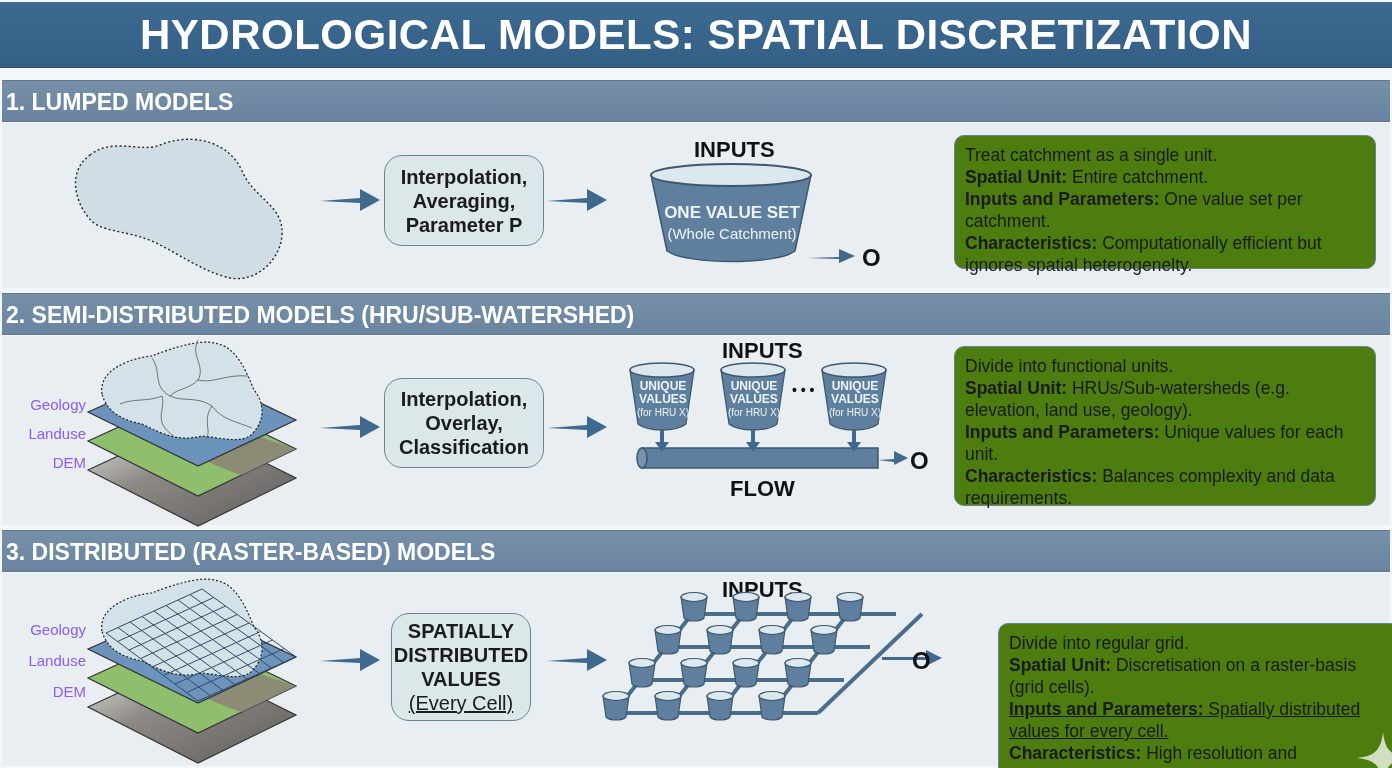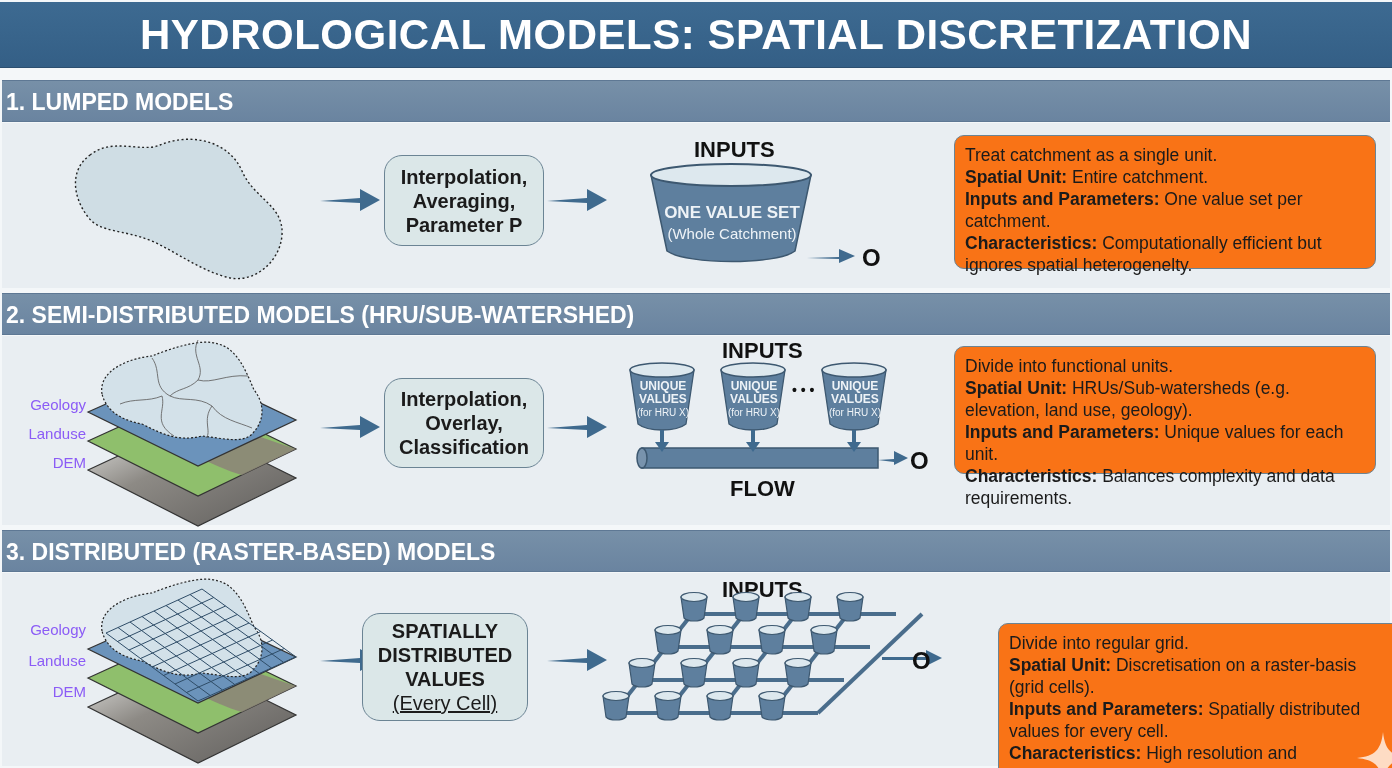--- a/index.html
+++ b/index.html
@@ -35,7 +35,7 @@
   .process-box .sub { font-weight: normal; text-decoration: underline; }
 
   .desc-box {
-    position: absolute; background: #f97316; border: 1.5px solid #6b8494;
+    position: absolute; background: #4d7c0f; border: 1.5px solid #6b8494;
     border-radius: 10px; padding: 8px 10px; color: #1b1b1b;
     font-size: 17.5px; line-height: 22px;
   }

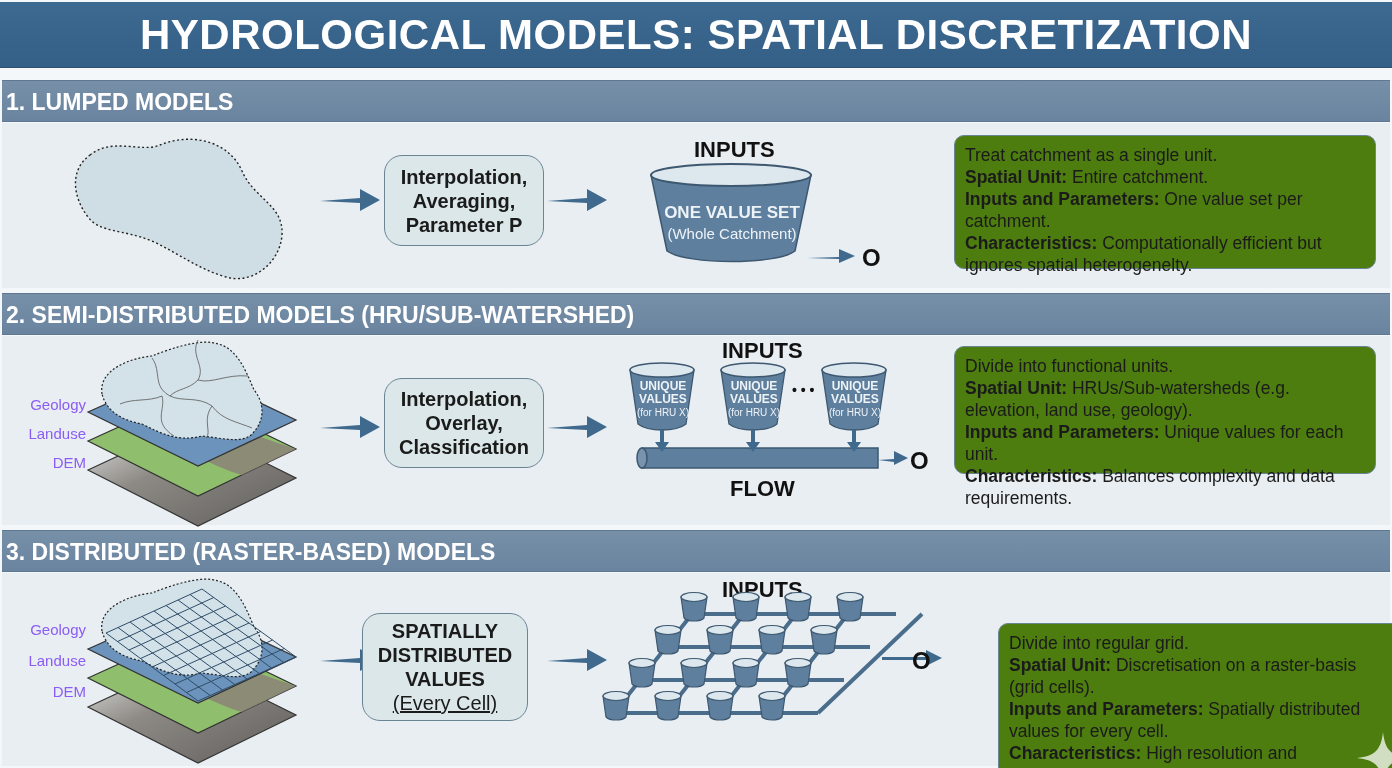--- a/index.html
+++ b/index.html
@@ -182,7 +182,7 @@
     <div style="font-weight:normal;font-size:10px;">(for HRU X)</div>
   </div>
 
-  <div class="desc-box" style="left:952px;top:10px;width:422px;height:128px;">
+  <div class="desc-box" style="left:952px;top:10px;width:422px;height:160px;">
     <div><b></b><span>Divide into functional units.</span></div>
     <div><b>Spatial Unit:</b><span> HRUs/Sub-watersheds (e.g. elevation, land use, geology).</span></div>
     <div><b>Inputs and Parameters:</b><span> Unique values for each unit.</span></div>

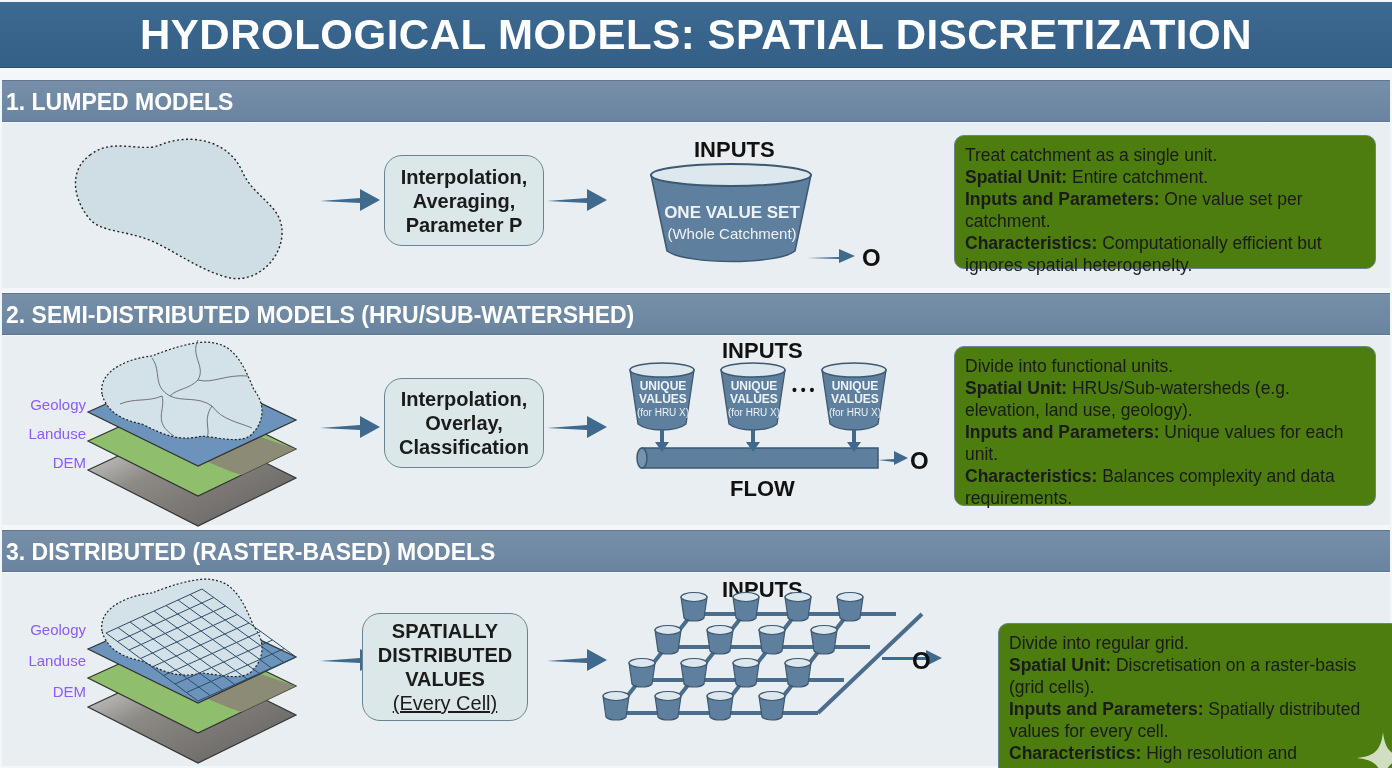--- a/index.html
+++ b/index.html
@@ -232,7 +232,7 @@
   <svg style="left:318px;top:72px;" width="62" height="30">
     <path d="M0,16 L40,13 L40,4 L60,15 L40,26 L40,18 Z" fill="#3f6a8e"></path>
   </svg>
-  <div class="process-box" style="left:360px;top:40px;width:166px;height:108px;">
+  <div class="process-box" style="left:389px;top:40px;width:140px;height:108px;">
     <span>SPATIALLY</span>
     <span>DISTRIBUTED</span>
     <span>VALUES</span>

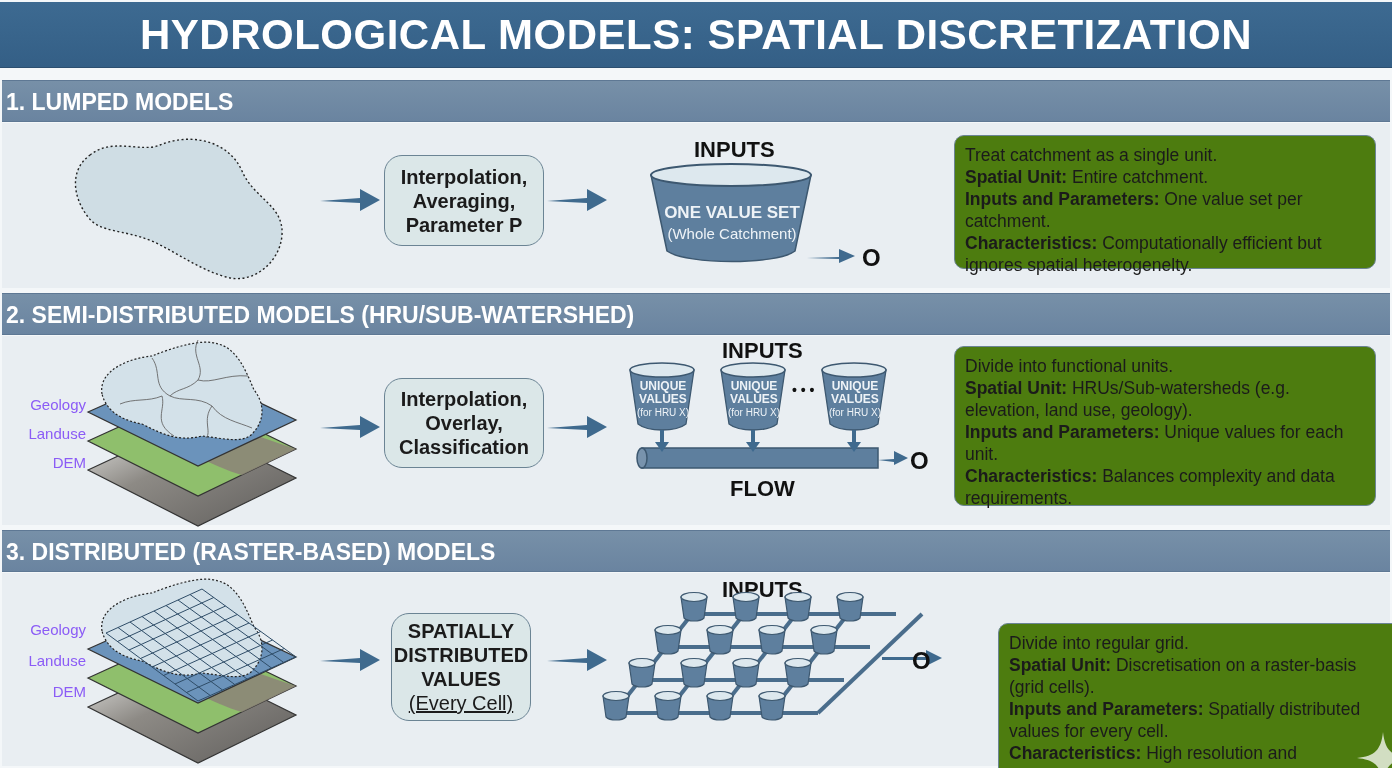--- a/index.html
+++ b/index.html
@@ -325,7 +325,7 @@
   <div class="desc-box" style="left:996px;top:10px;width:422px;height:172px;margin-top:40px;">
     <div><b></b><span>Divide into regular grid.</span></div>
     <div style="width:380px;"><b>Spatial Unit:</b><span> Discretisation on a raster-basis (grid cells).</span></div>
-    <div style="width:380px;"><b>Inputs and Parameters:</b><span> Spatially distributed values for every cell.</span></div>
+    <div style="width:380px;text-decoration:underline;"><b>Inputs and Parameters:</b><span> Spatially distributed values for every cell.</span></div>
     <div style="width:330px;"><b>Characteristics:</b><span> High resolution and computational demand.</span></div>
     <svg style="right:8px;bottom:8px;" width="56" height="56">
       <path d="M28,2 C30,20 36,26 54,28 C36,30 30,36 28,54 C26,36 20,30 2,28 C20,26 26,20 28,2 Z" fill="#ffffff" opacity="0.75"></path>

